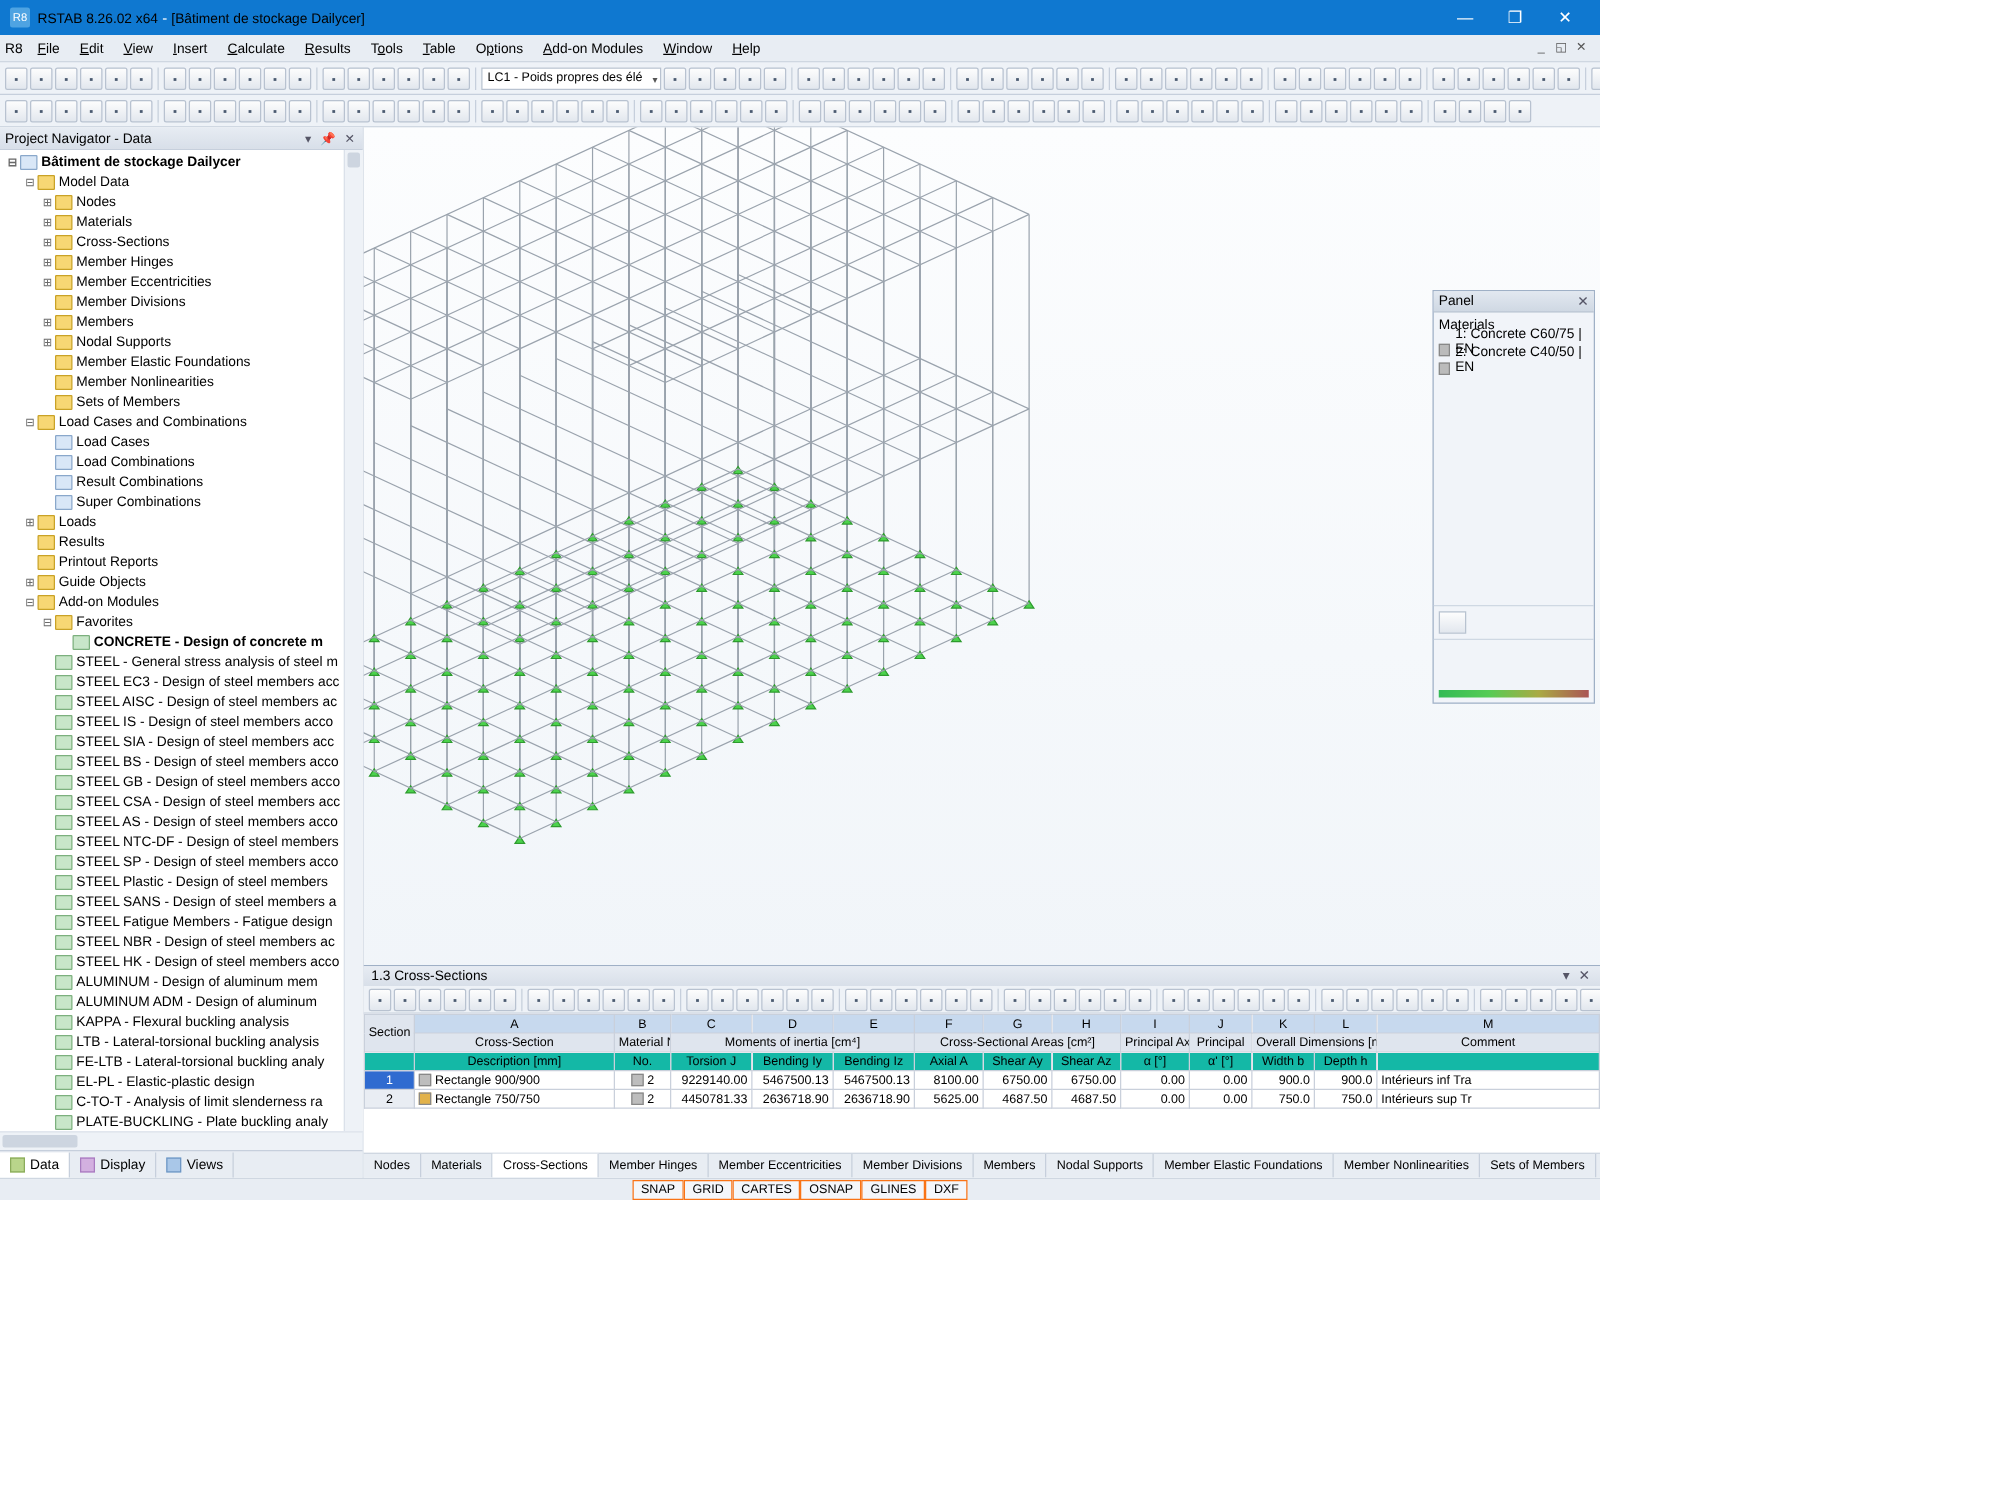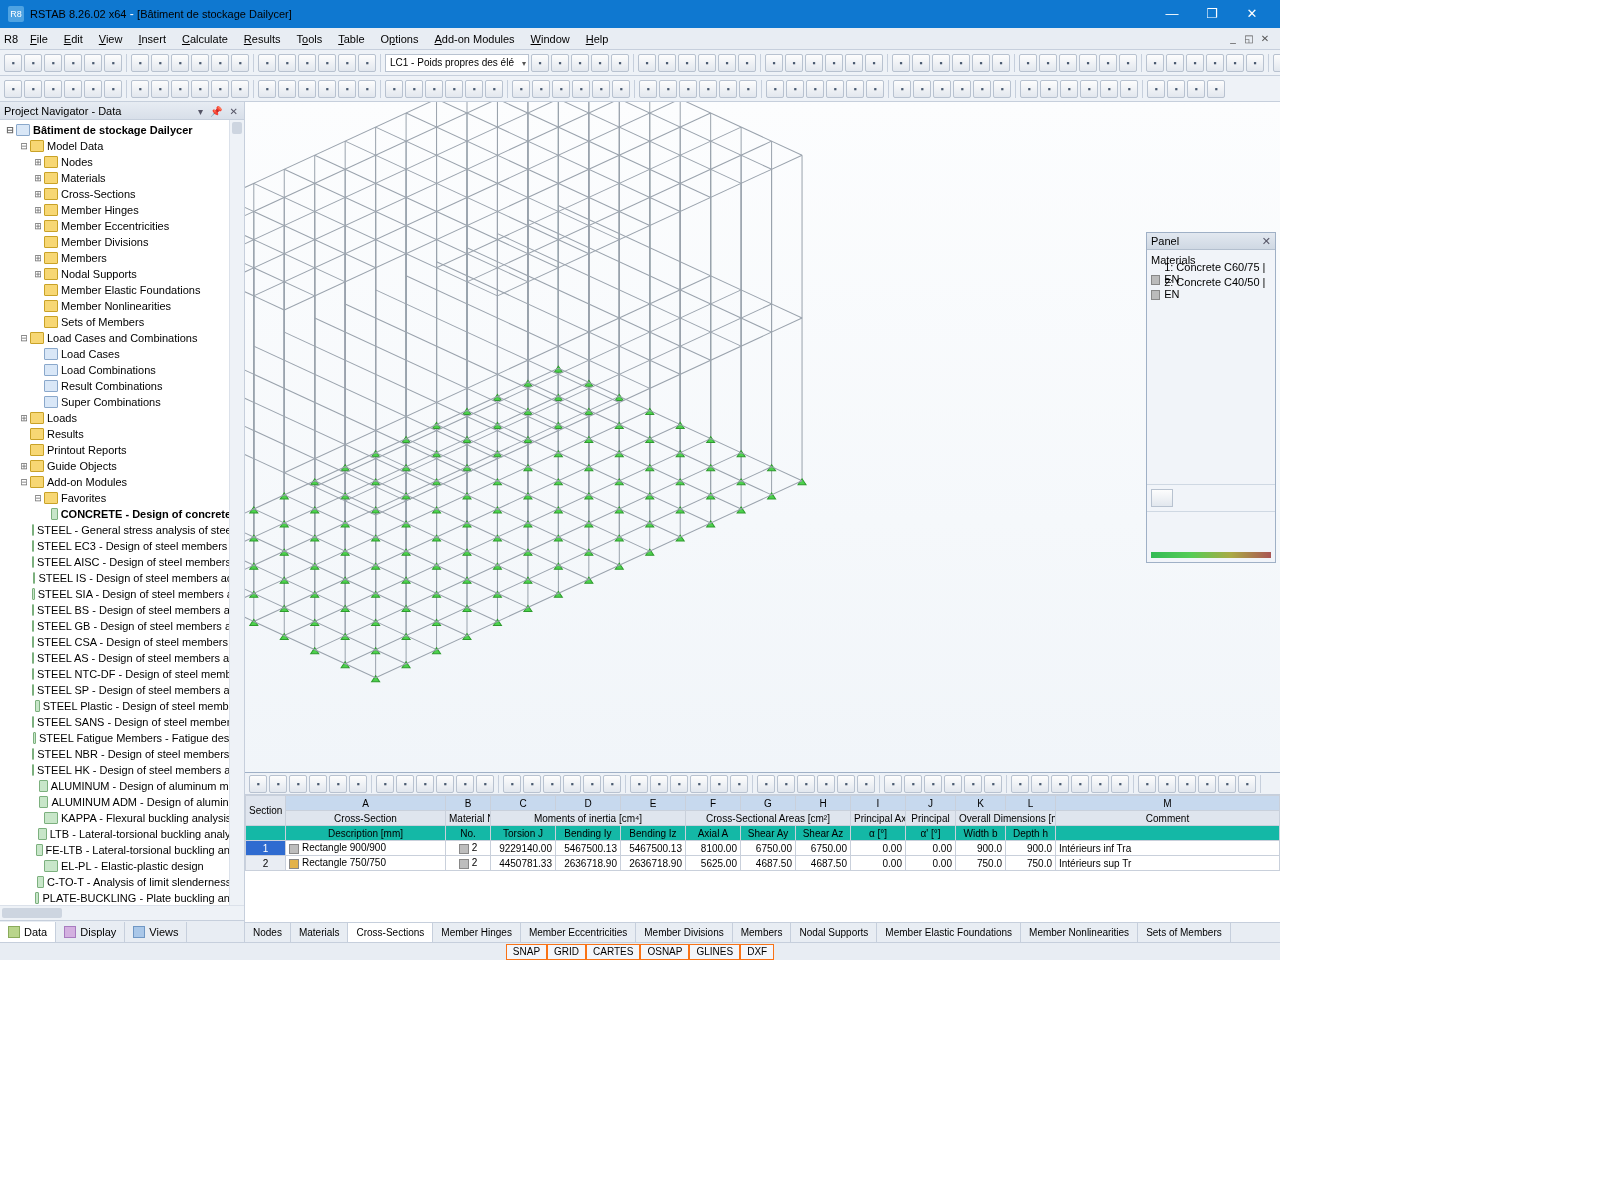--- a/index.html
+++ b/index.html
@@ -22,7 +22,7 @@
 .tdrop{height:18px;border:1px solid #b8c2d0;background:#fff;padding:0 14px 0 4px;font-size:10px;line-height:16px;position:relative;cursor:pointer;flex-shrink:0;min-width:130px;white-space:nowrap;overflow:hidden}
 .tdrop::after{content:"▾";position:absolute;right:2px;top:1px;font-size:8px;color:#555}
 .main{display:flex;height:calc(100% - 28px - 22px - 26px - 26px - 18px)}
-.navigator{width:245px;background:#f7f9fc;border-right:1px solid #c6cfdc;display:flex;flex-direction:column;position:relative}
+.navigator{width:291px;background:#f7f9fc;border-right:1px solid #c6cfdc;display:flex;flex-direction:column;position:relative}
 .nav-hdr{height:18px;background:linear-gradient(#e7ecf3,#d8dfe9);border-bottom:1px solid #c6cfdc;padding:0 4px;font-size:10px;line-height:18px;display:flex;justify-content:space-between}
 .nav-hdr .nhbtns span{cursor:pointer;padding:0 2px;color:#556;font-size:10px}
 .nav-tree{flex:1;overflow:hidden;background:#fff;padding:2px 0;font-size:11px;position:relative}

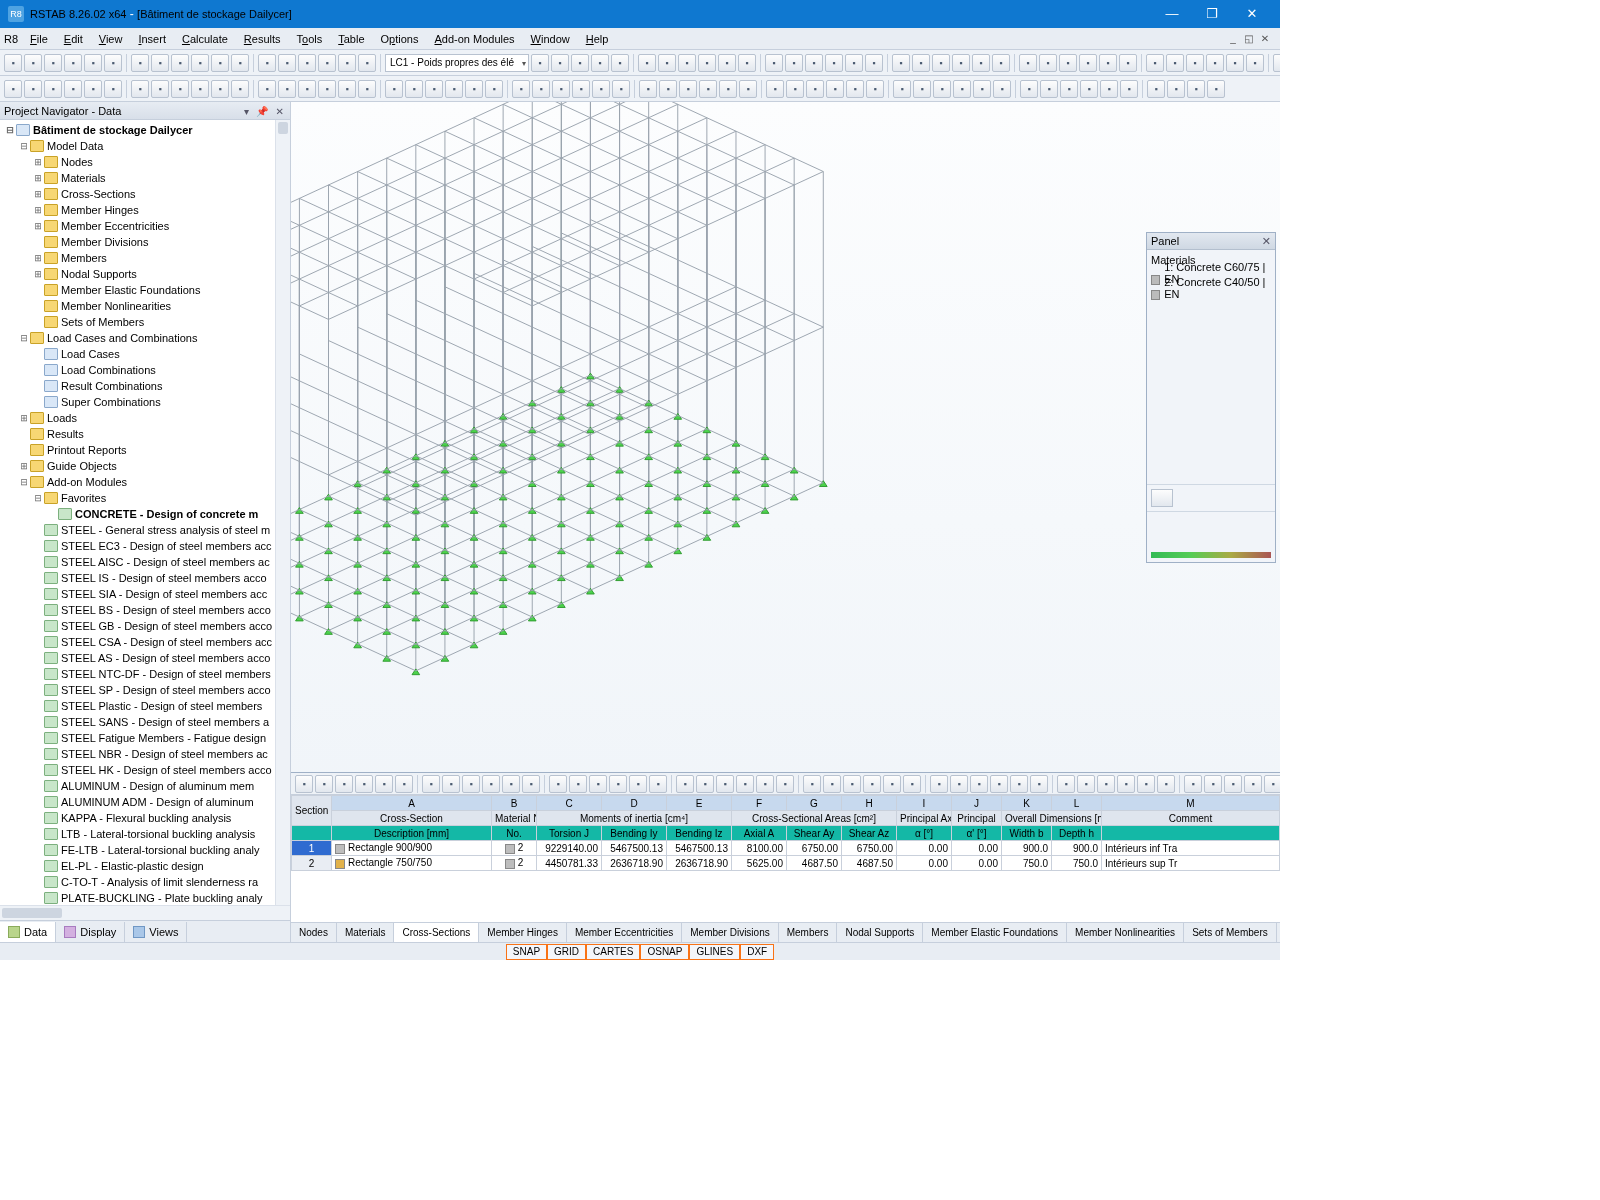--- a/index.html
+++ b/index.html
@@ -916,6 +916,13 @@
     </div>
 
     <div class="tables">
+      <div class="tb-title">
+        <span>1.3 Cross-Sections</span>
+        <span class="tbtns">
+          <span>▾</span>
+          <span>✕</span>
+        </span>
+      </div>
       <div class="tb-toolbar" id="tbt">
           <div class="tbtn">▪</div>
           <div class="tbtn">▪</div>

